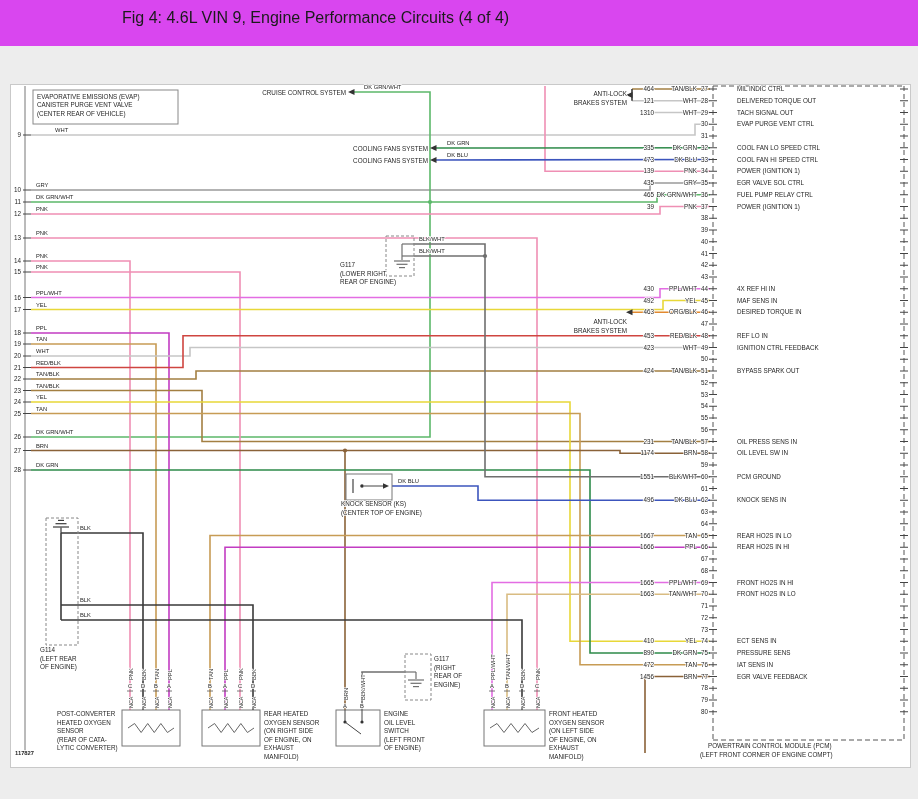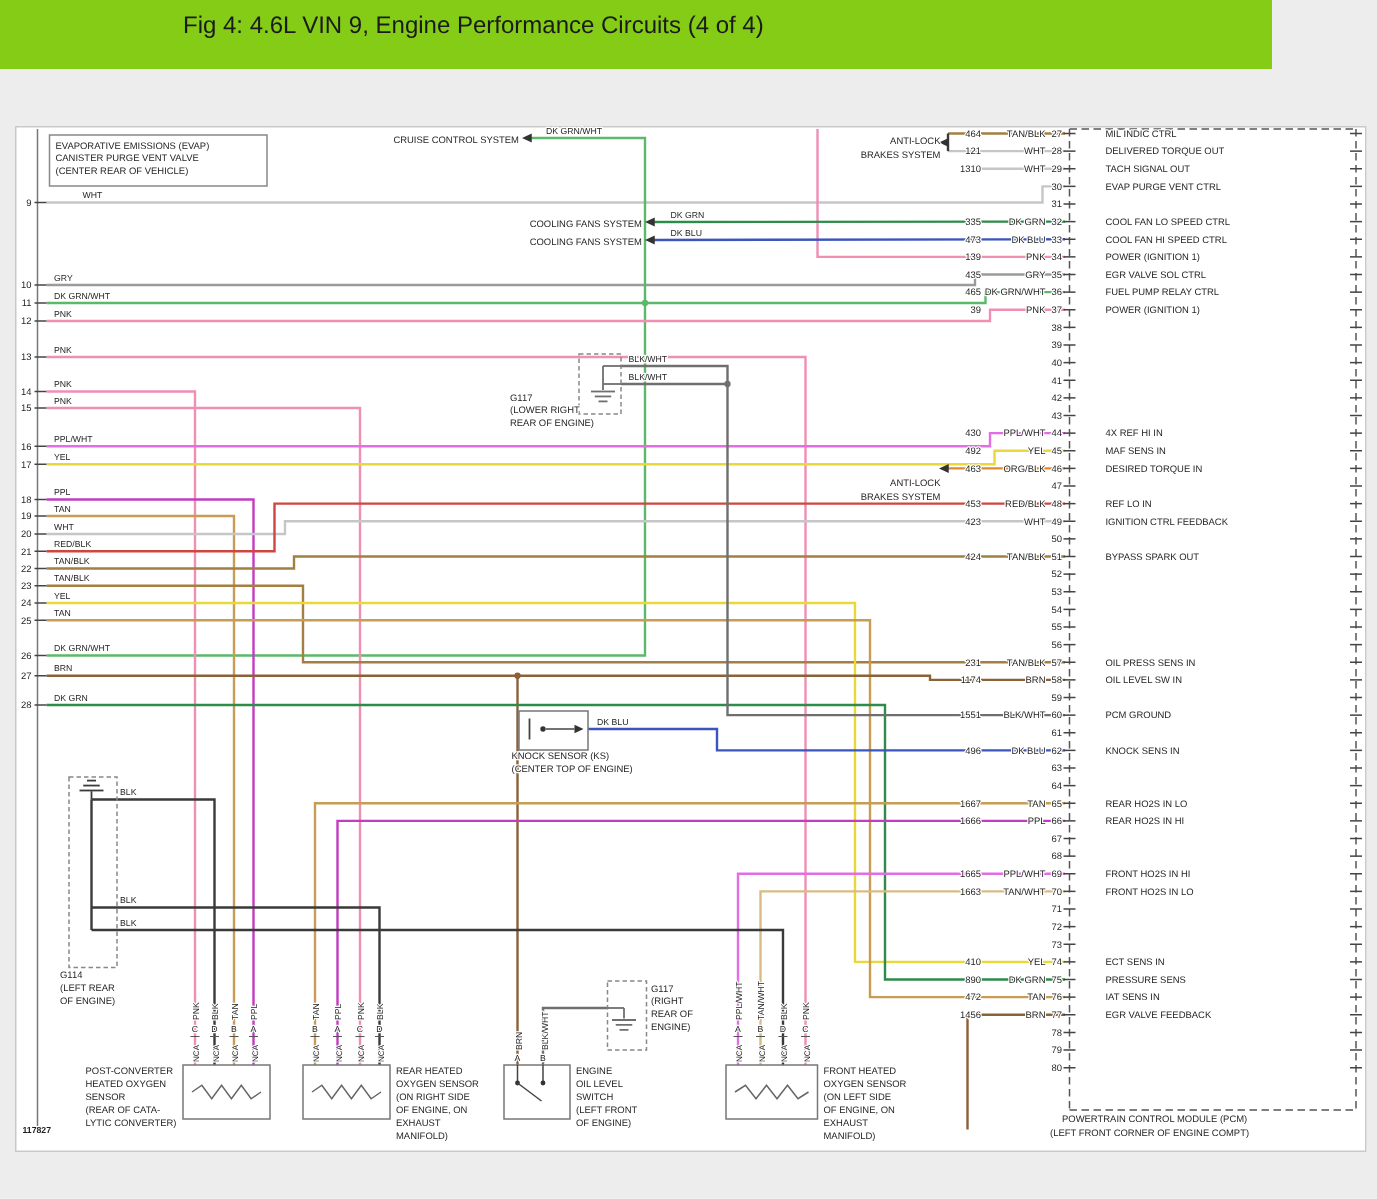--- a/index.html
+++ b/index.html
@@ -4,7 +4,7 @@
 <style>
   html,body{margin:0;padding:0;width:918px;height:799px;background:#ededed;
     font-family:"Liberation Sans","DejaVu Sans",sans-serif;overflow:hidden}
-  #header{position:absolute;left:0;top:0;width:848px;height:46px;background:#84cc16}
+  #header{position:absolute;left:0;top:0;width:918px;height:46px;background:#d946ef}
   #title{position:absolute;left:122px;top:9px;font-size:16px;color:#1b1b1b}
   #panel{position:absolute;left:10px;top:84px;width:899px;height:682px;background:#fff;border:1px solid #c9c9c9}
   #diagram{position:absolute;left:0;top:0;width:918px;height:799px}

